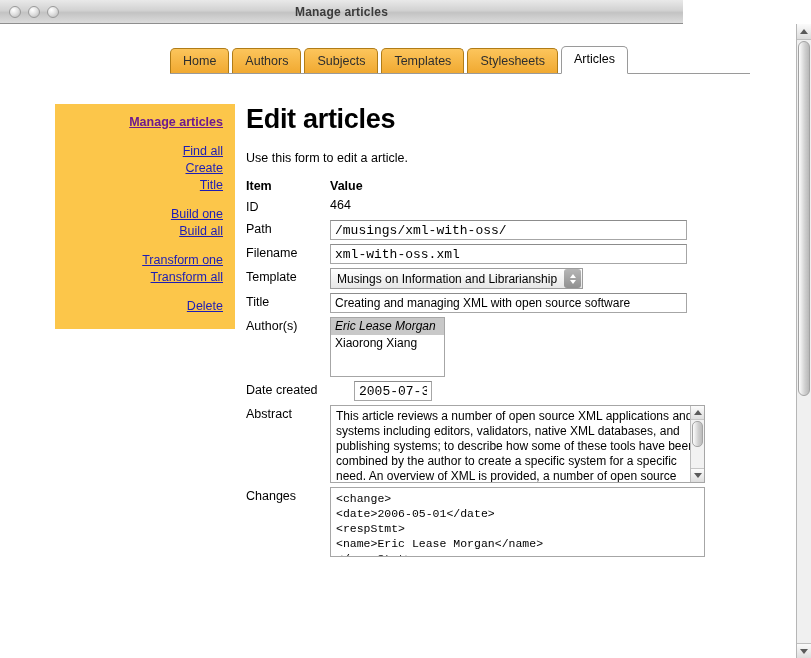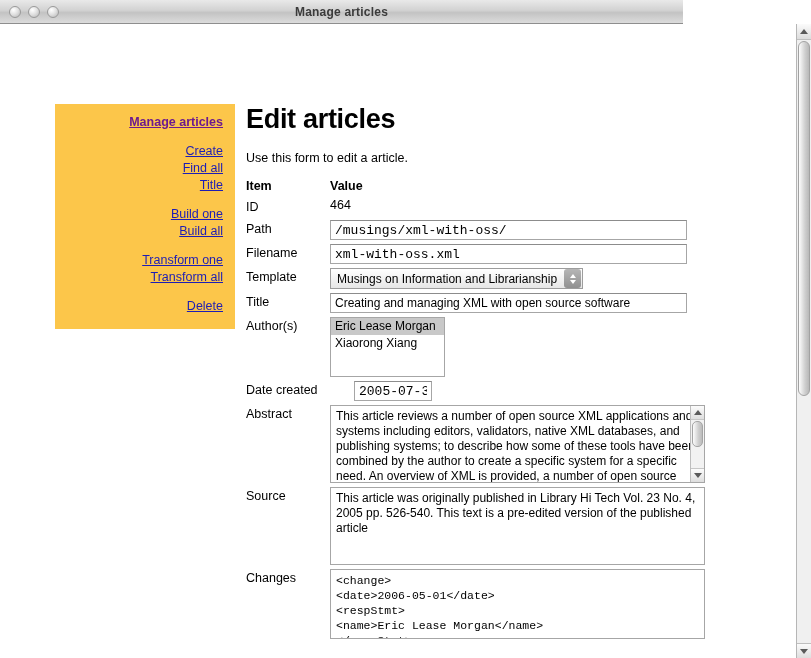--- a/index.html
+++ b/index.html
@@ -363,6 +363,17 @@
 
   <div class="body-area">
 
+    <div class="tabbar">
+      <div class="tabs-inner">
+        <div class="tab">Home</div>
+        <div class="tab">Authors</div>
+        <div class="tab">Subjects</div>
+        <div class="tab">Templates</div>
+        <div class="tab">Stylesheets</div>
+        <div class="tab active">Articles</div>
+      </div>
+      <div class="tab-underline"></div>
+    </div>
 
     <div class="sidebar">
       <a class="current">Manage articles</a>

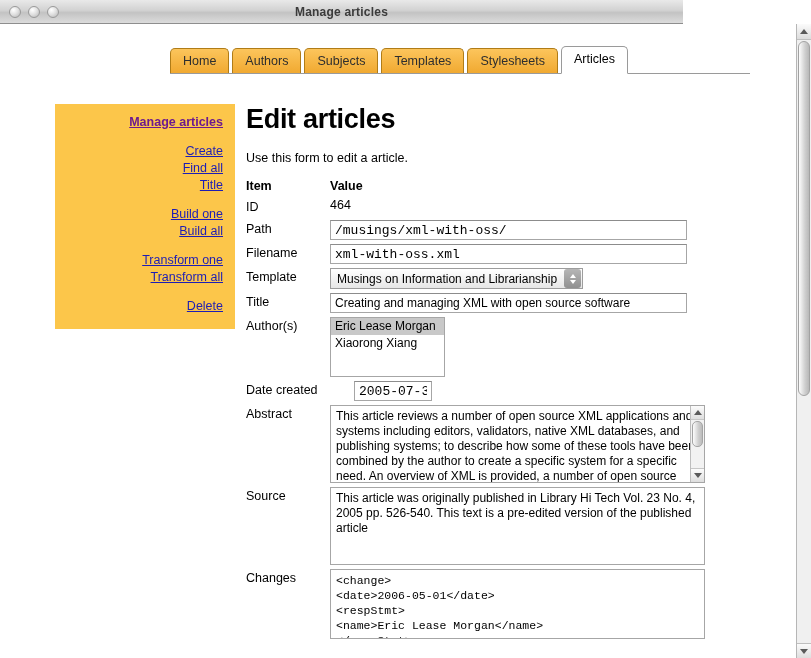--- a/index.html
+++ b/index.html
@@ -378,8 +378,8 @@
     <div class="sidebar">
       <a class="current">Manage articles</a>
       <div class="sb-gap"></div>
+      <a>Find all</a>
       <a>Create</a>
-      <a>Find all</a>
       <a>Title</a>
       <div class="sb-gap"></div>
       <a>Build one</a>

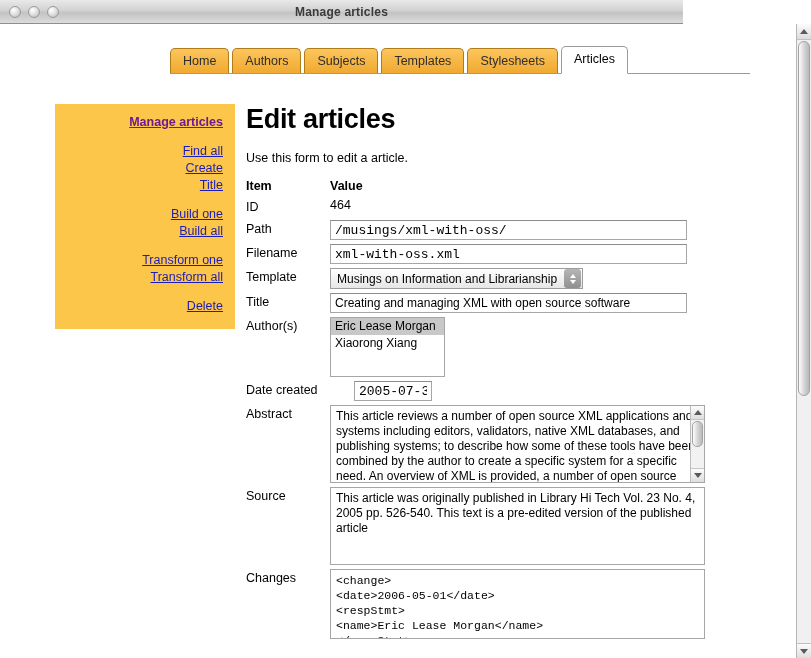--- a/index.html
+++ b/index.html
@@ -291,6 +291,7 @@
   .listbox .opt.selected {
     background: #c8c8c8;
     color: #000;
+    font-style: italic;
   }
 
   

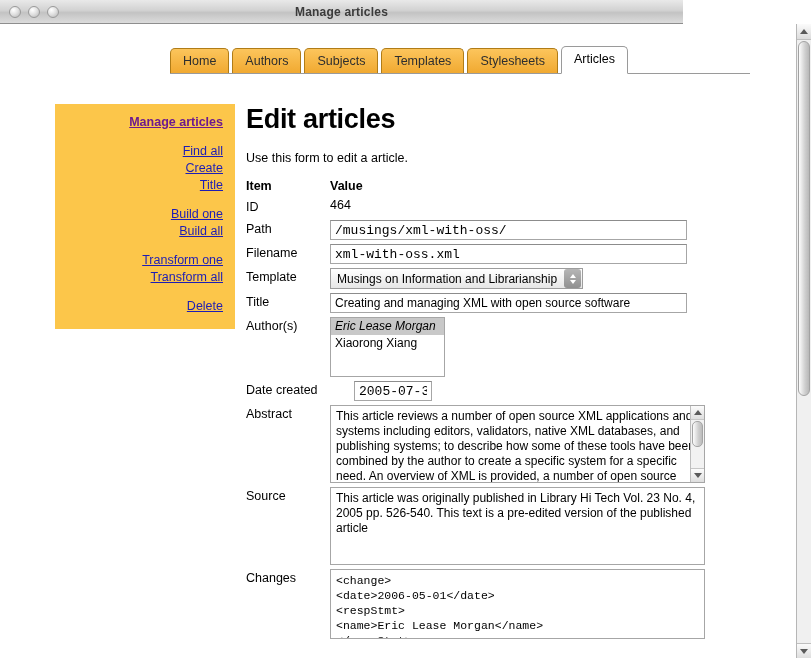--- a/index.html
+++ b/index.html
@@ -477,14 +477,6 @@
           </td>
         </tr>
 
-        <tr>
-          <td class="lbl">Source</td>
-          <td class="val">
-            <div class="ta-wrap src-box">
-              <div class="ta-text">This article was originally published in Library Hi Tech Vol. 23 No. 4, 2005 pp. 526-540. This text is a pre-edited version of the published article</div>
-            </div>
-          </td>
-        </tr>
 
         <tr>
           <td class="lbl">Changes</td>

